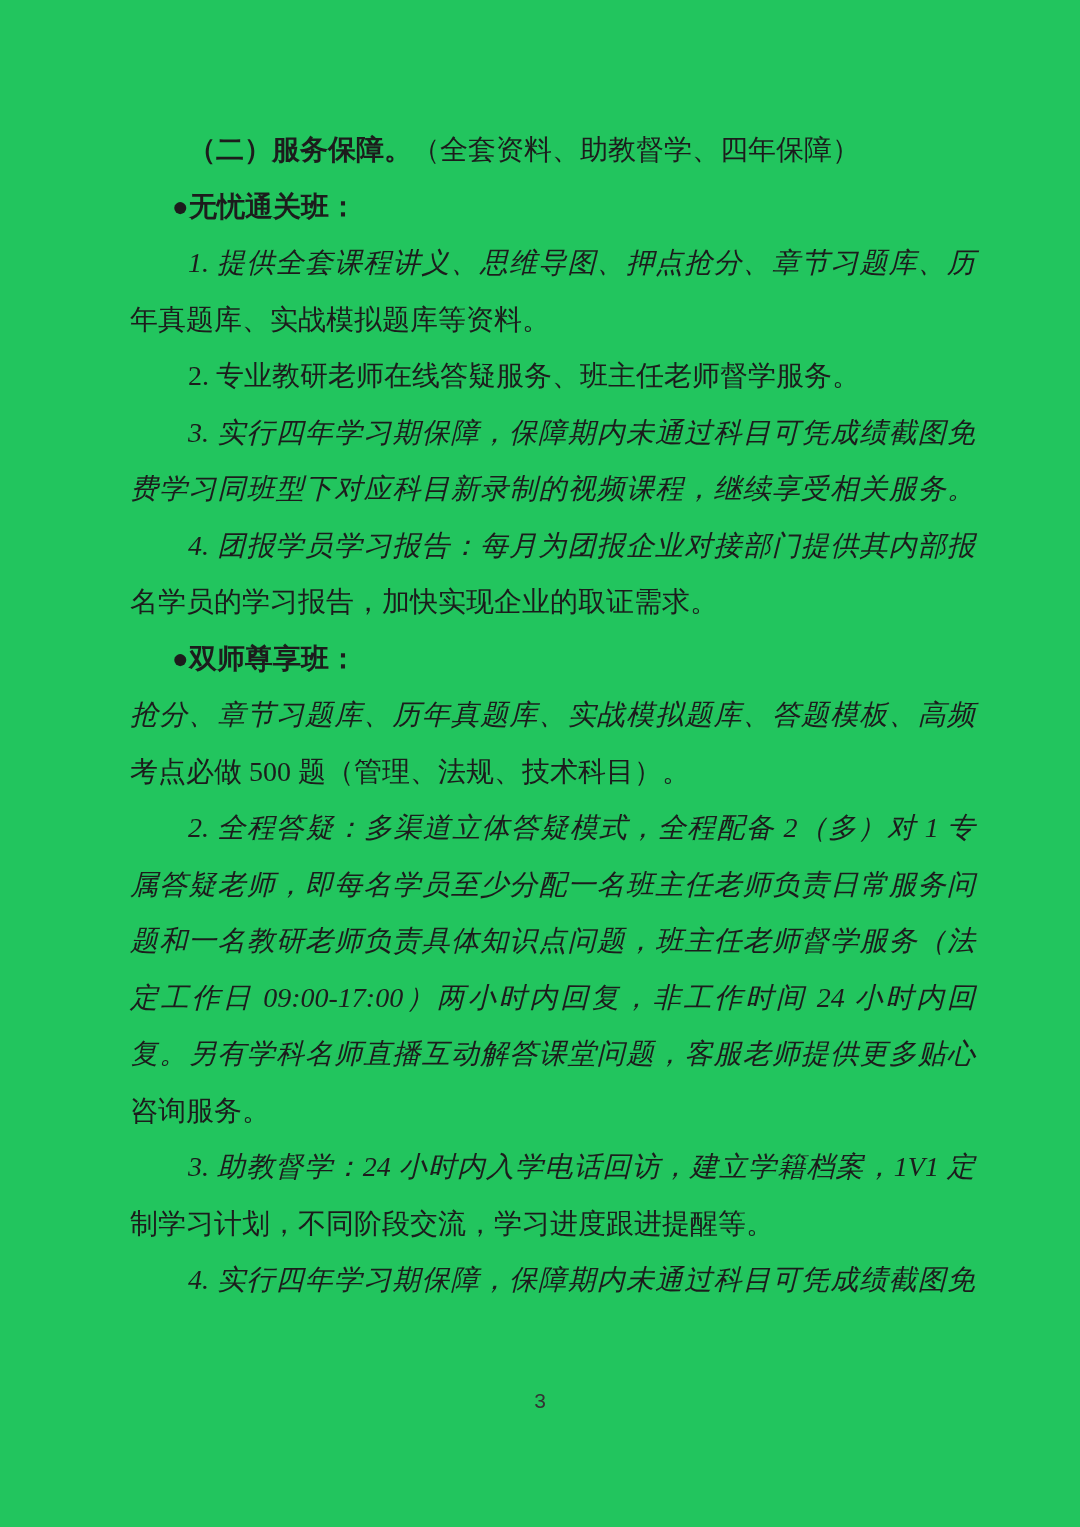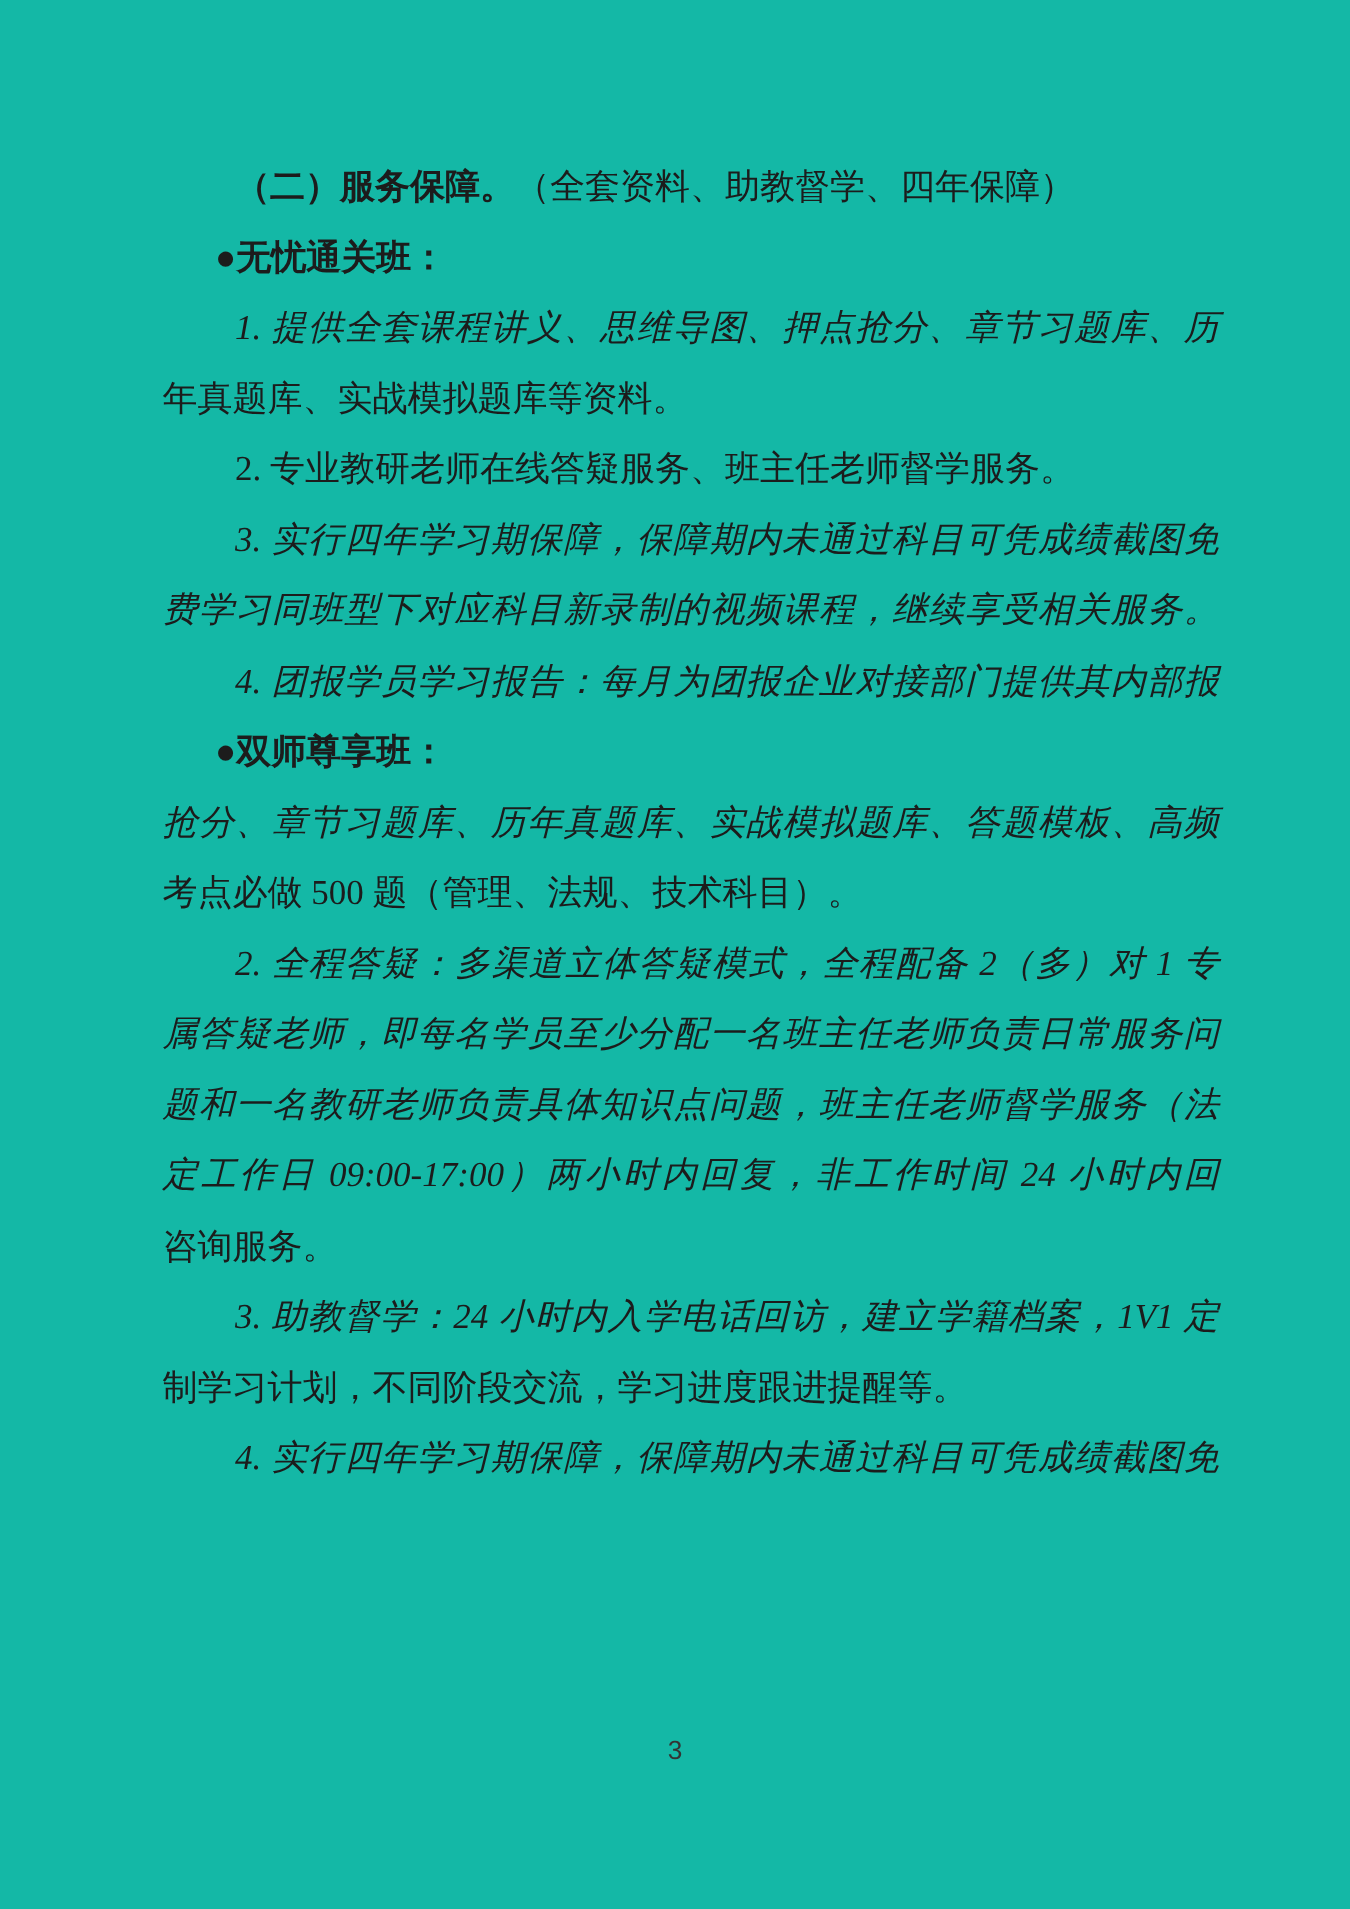--- a/index.html
+++ b/index.html
@@ -25,7 +25,7 @@
 </head>
 <body>
 
-<div class="page" style="background: #14b8a6; color: rgb(28, 28, 28);">
+<div class="page" style="background: #22c55e; color: rgb(28, 28, 28);">
   <div class="content" id="doc">
       <div class="line ind2"><span class="run b">（二）服务保障。</span><span class="run">（全套资料、助教督学、四年保障）</span></div>
       <div class="line ind1"><span class="run b">●无忧通关班：</span></div>

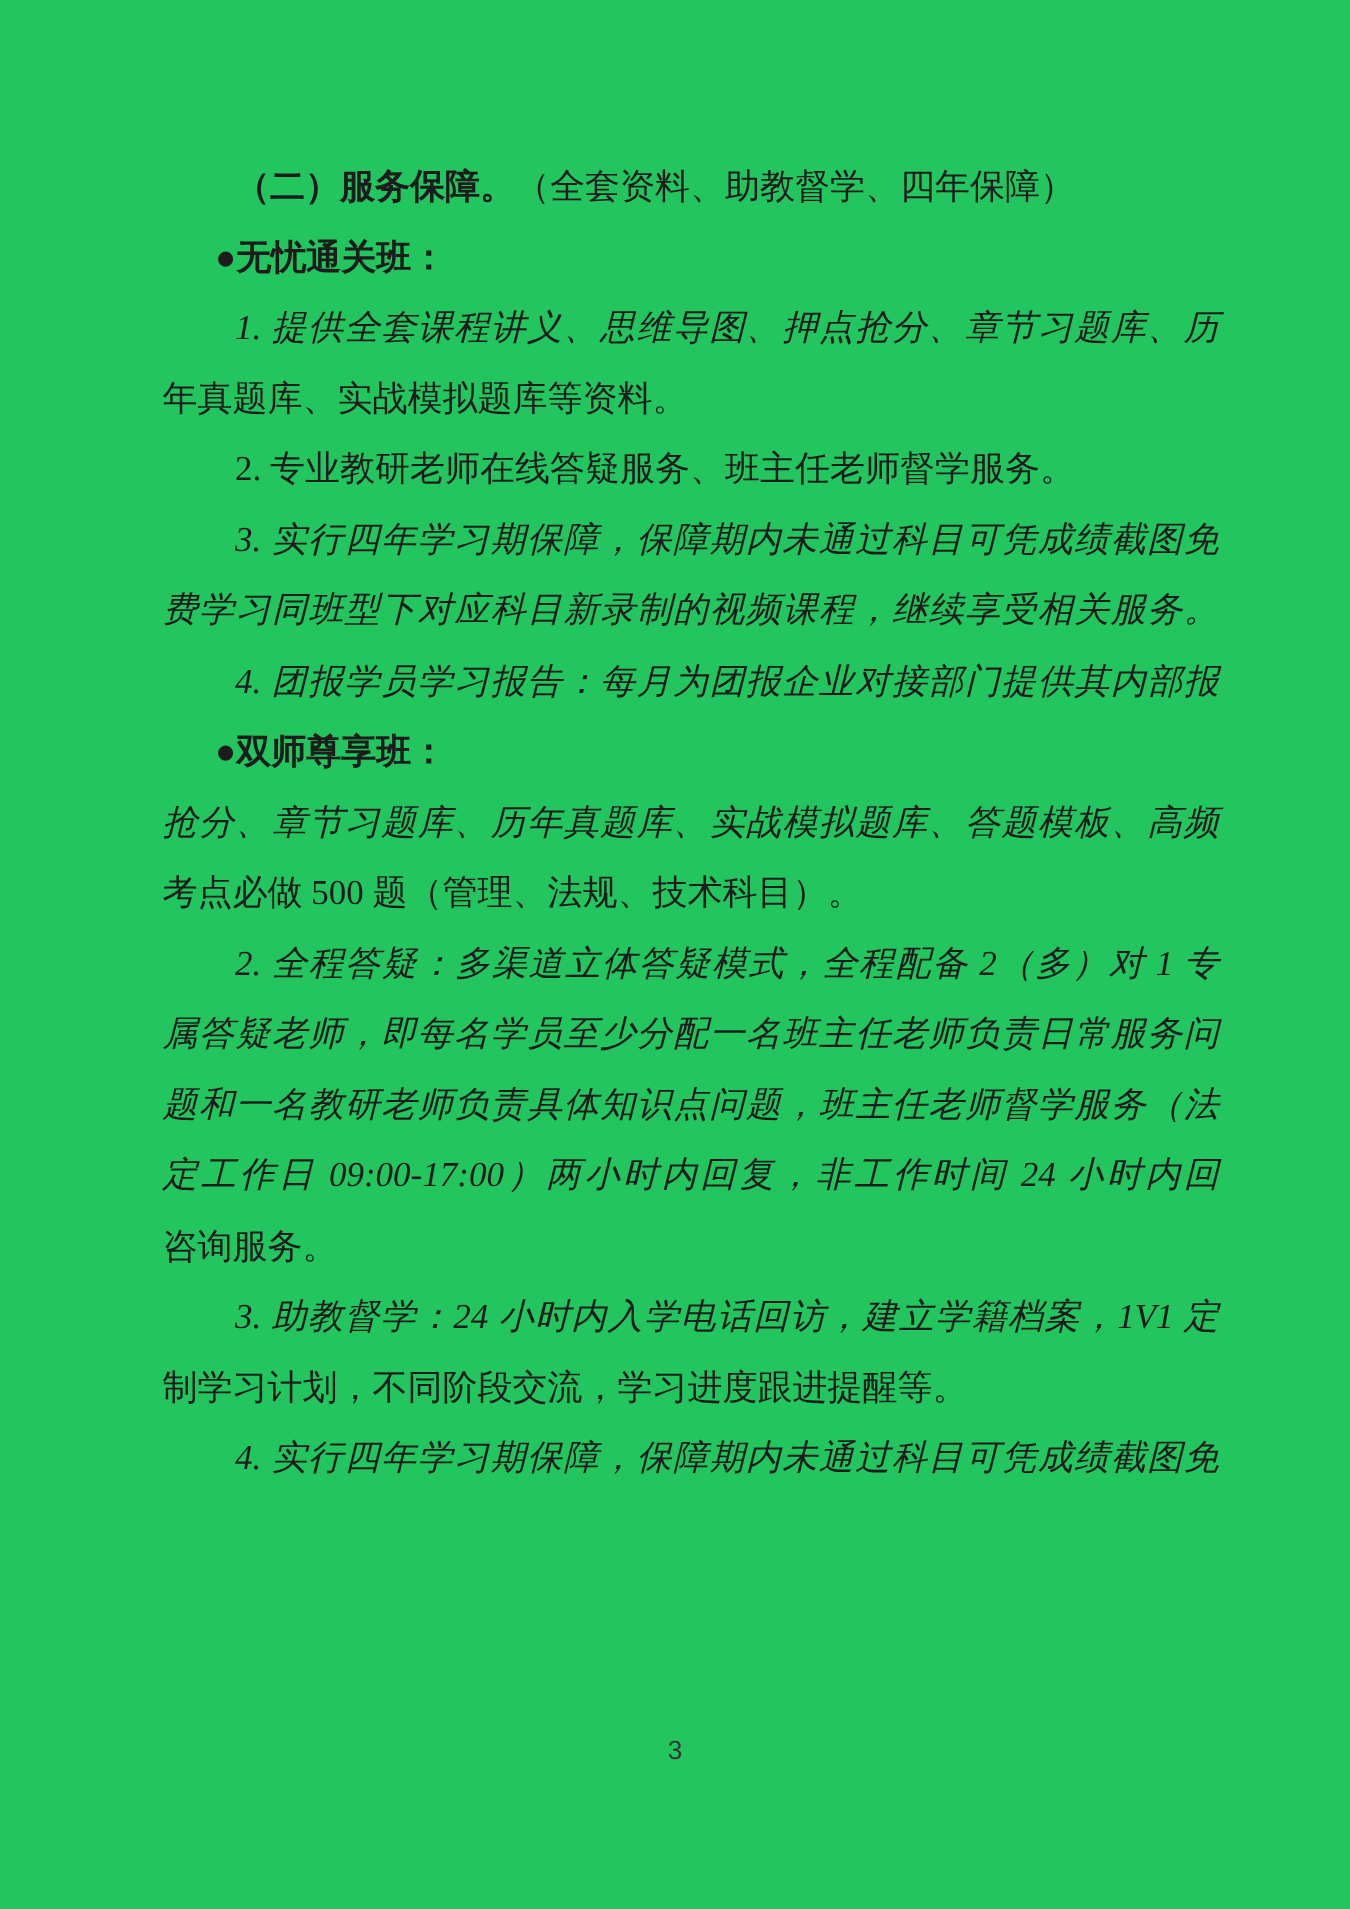--- a/index.html
+++ b/index.html
@@ -35,6 +35,7 @@
       <div class="line jst ind2"><span class="run">3. 实行四年学习期保障，保障期内未通过科目可凭成绩截图免</span></div>
       <div class="line jst"><span class="run">费学习同班型下对应科目新录制的视频课程，继续享受相关服务。</span></div>
       <div class="line jst ind2"><span class="run">4. 团报学员学习报告：每月为团报企业对接部门提供其内部报</span></div>
+      <div class="line"><span class="run">名学员的学习报告，加快实现企业的取证需求。</span></div>
       <div class="line ind1"><span class="run b">●双师尊享班：</span></div>
       <div class="line jst"><span class="run">抢分、章节习题库、历年真题库、实战模拟题库、答题模板、高频</span></div>
       <div class="line"><span class="run">考点必做 500 题（管理、法规、技术科目）。</span></div>

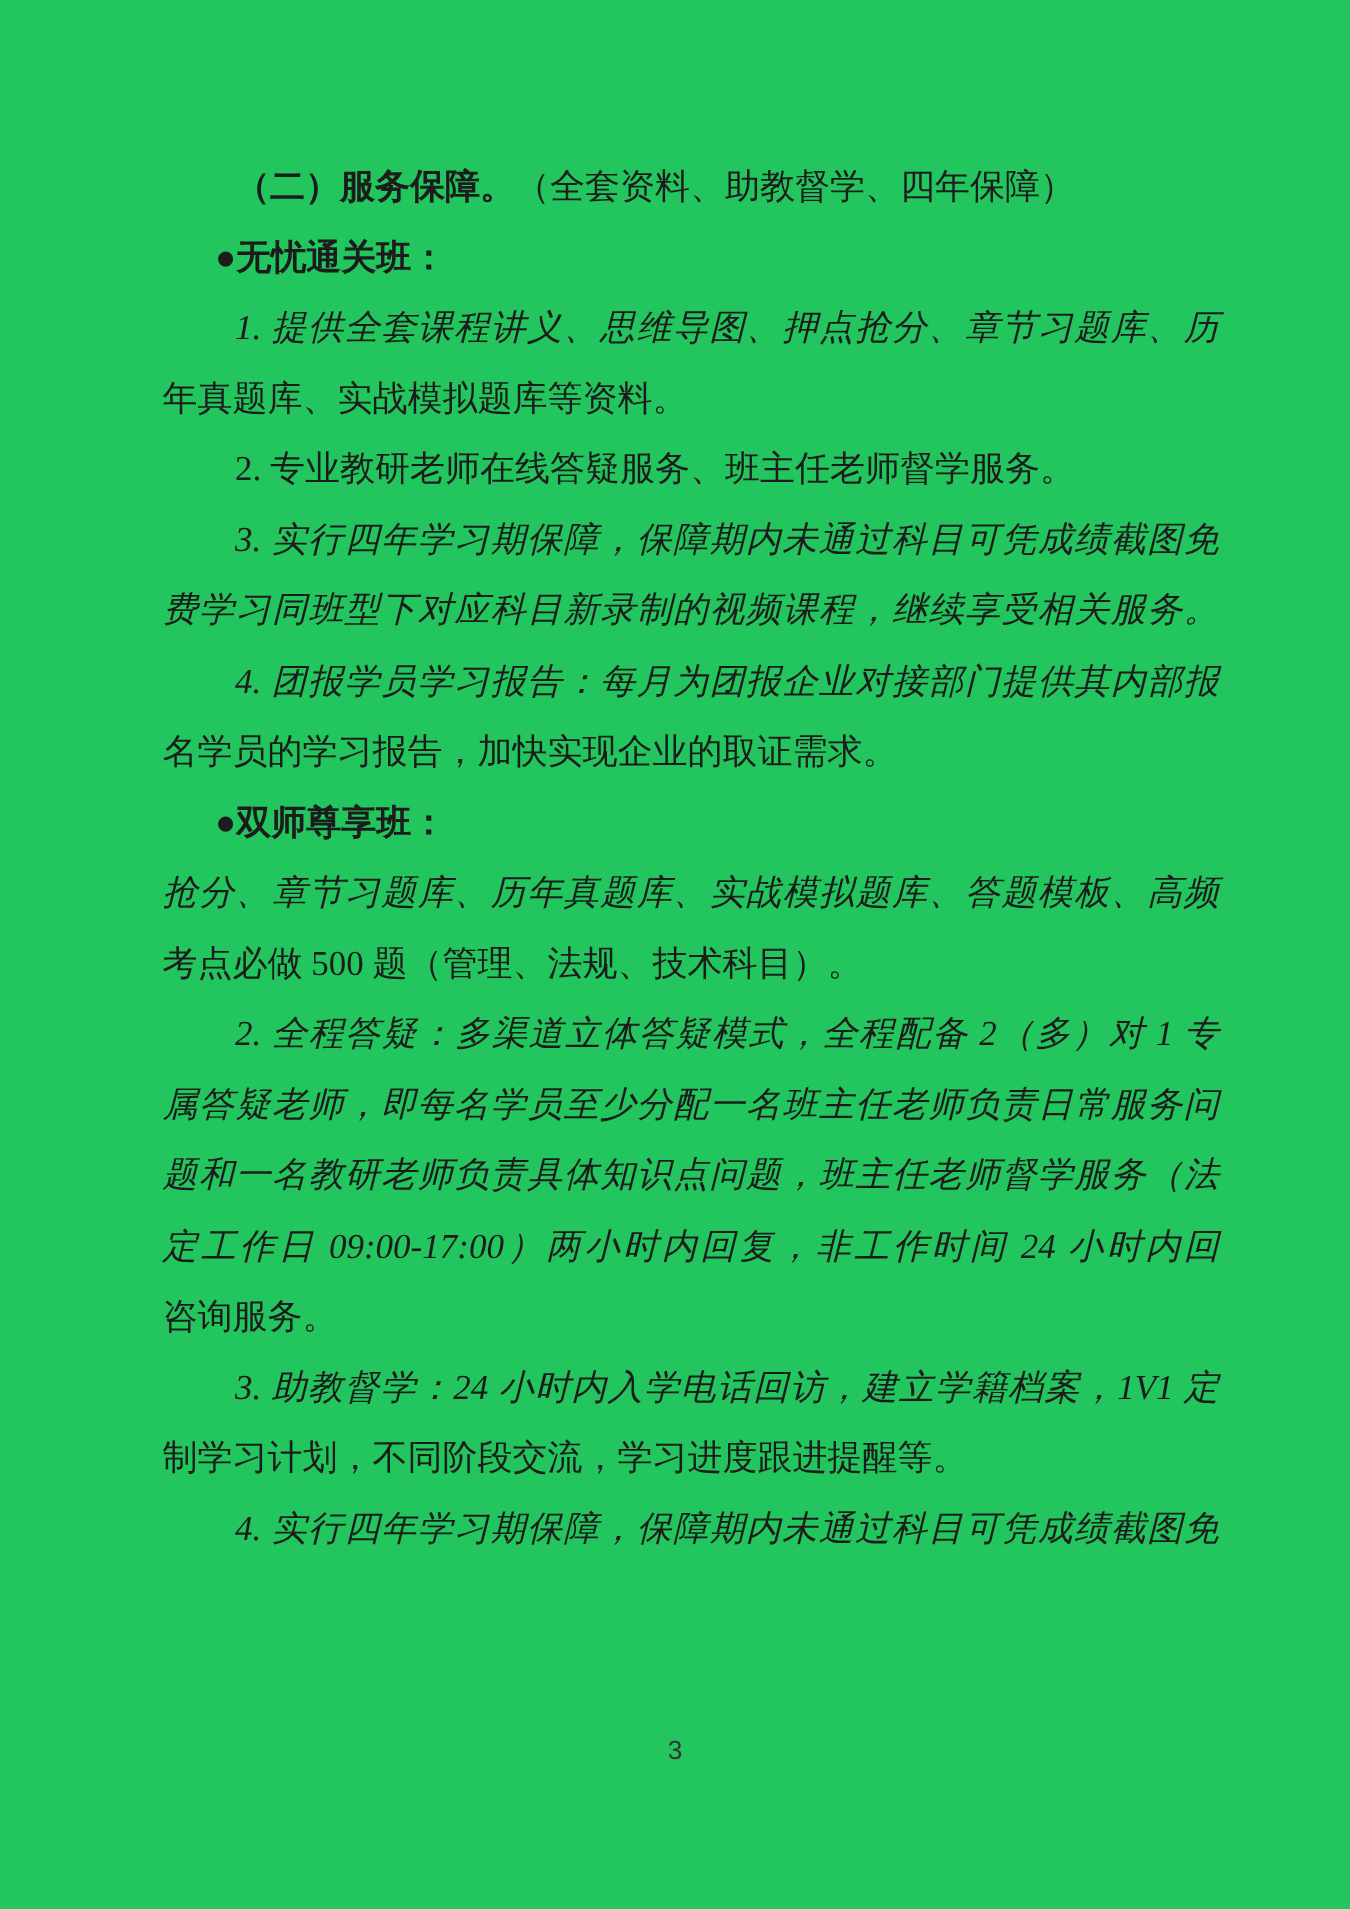--- a/index.html
+++ b/index.html
@@ -43,6 +43,7 @@
       <div class="line jst"><span class="run">属答疑老师，即每名学员至少分配一名班主任老师负责日常服务问</span></div>
       <div class="line jst"><span class="run">题和一名教研老师负责具体知识点问题，班主任老师督学服务（法</span></div>
       <div class="line jst"><span class="run">定工作日 09:00-17:00）两小时内回复，非工作时间 24 小时内回</span></div>
+      <div class="line jst"><span class="run">复。另有学科名师直播互动解答课堂问题，客服老师提供更多贴心</span></div>
       <div class="line"><span class="run">咨询服务。</span></div>
       <div class="line jst ind2"><span class="run">3. 助教督学：24 小时内入学电话回访，建立学籍档案，1V1 定</span></div>
       <div class="line"><span class="run">制学习计划，不同阶段交流，学习进度跟进提醒等。</span></div>

